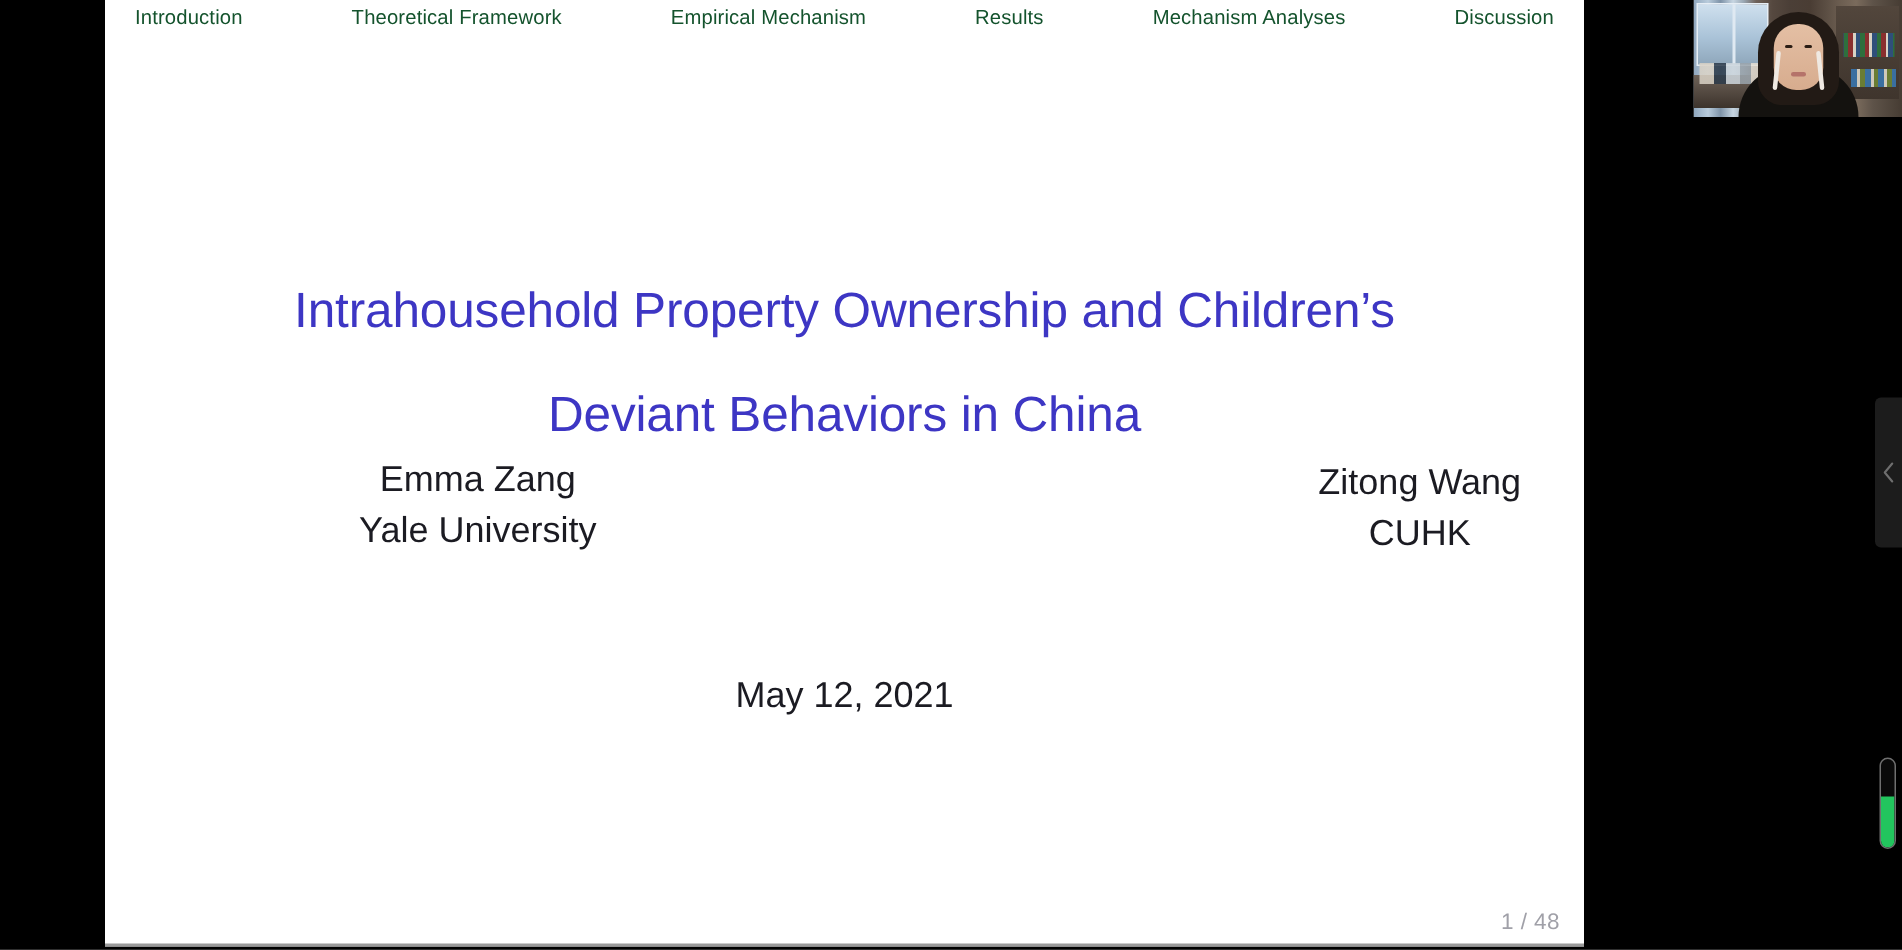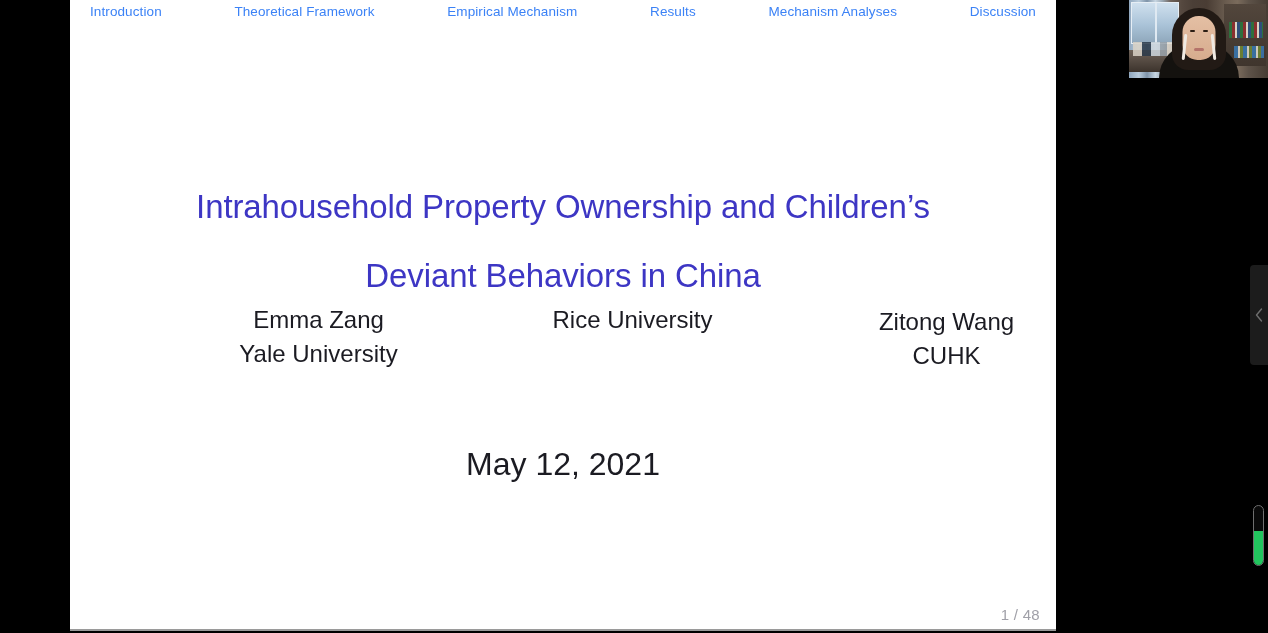--- a/index.html
+++ b/index.html
@@ -49,7 +49,7 @@
   }
   .nav-item {
     font-size: 13.5px;
-    color: #3b82f6;
+    color: #14532d;
     letter-spacing: 0.1px;
     white-space: nowrap;
     line-height: 16px;

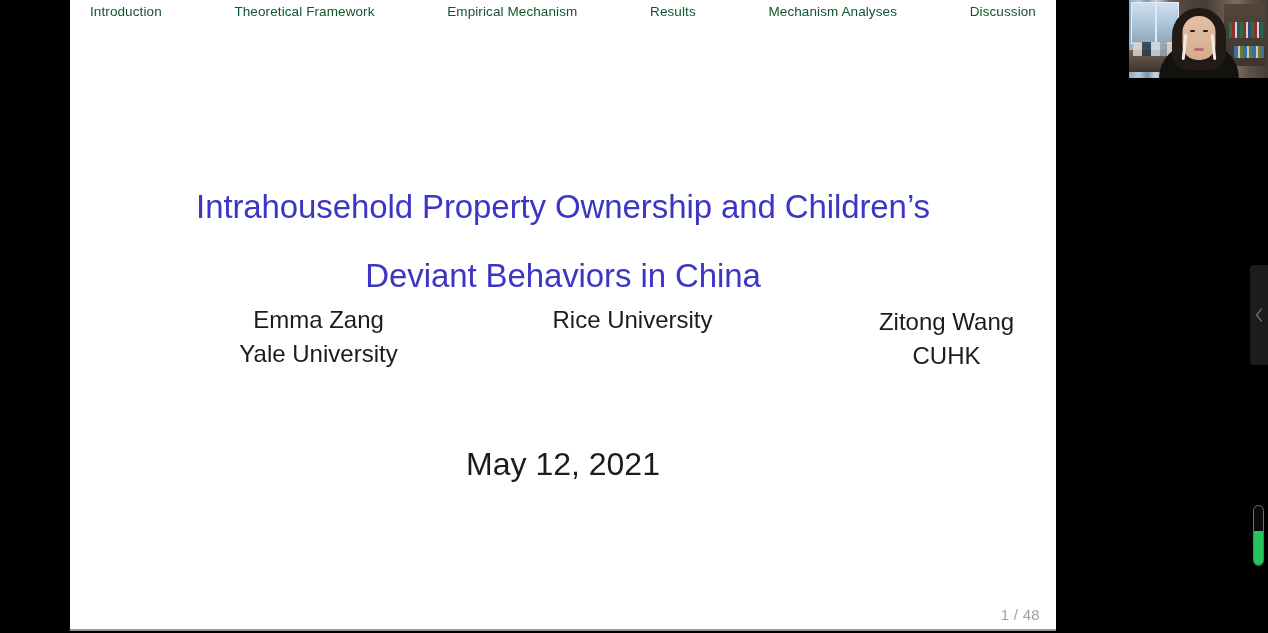--- a/index.html
+++ b/index.html
@@ -326,7 +326,6 @@
         <span class="author-affil">Yale University</span>
       </div>
       <div class="author-col col2">
-        <span class="author-affil">Rice University</span>
       </div>
       <div class="author-col col3">
         <span class="author-name">Zitong Wang</span>

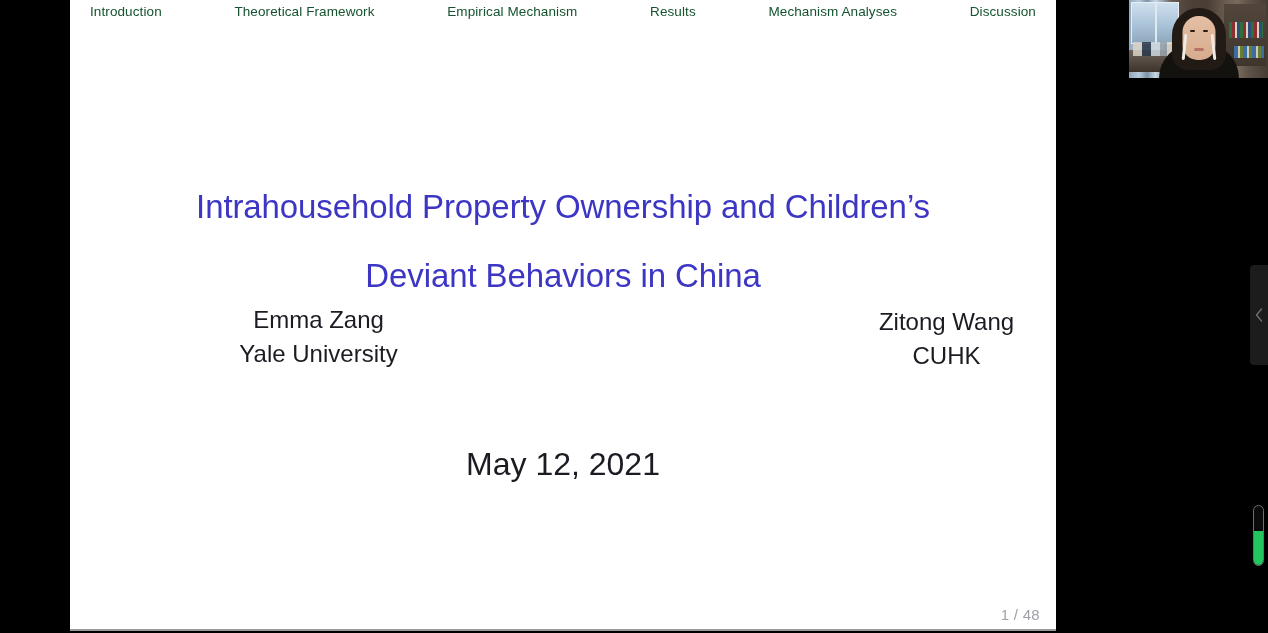--- a/index.html
+++ b/index.html
@@ -106,7 +106,7 @@
     width: 986px;
     text-align: center;
     color: #1b1b22;
-    font-size: 32px;
+    font-size: 24px;
     line-height: 32px;
     font-family: "Liberation Sans", sans-serif;
   }

